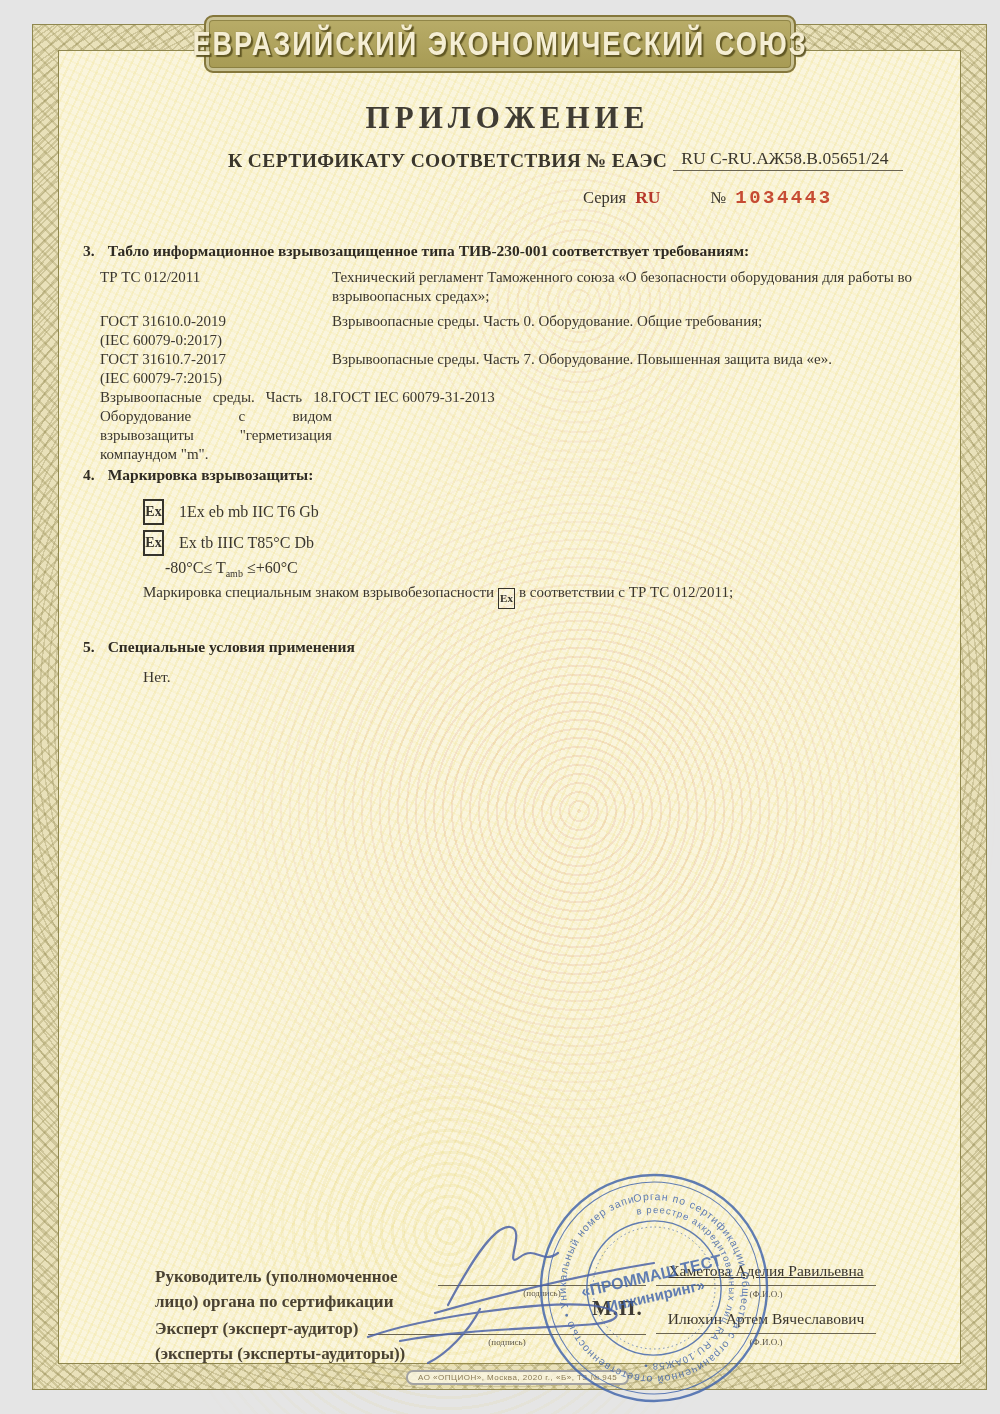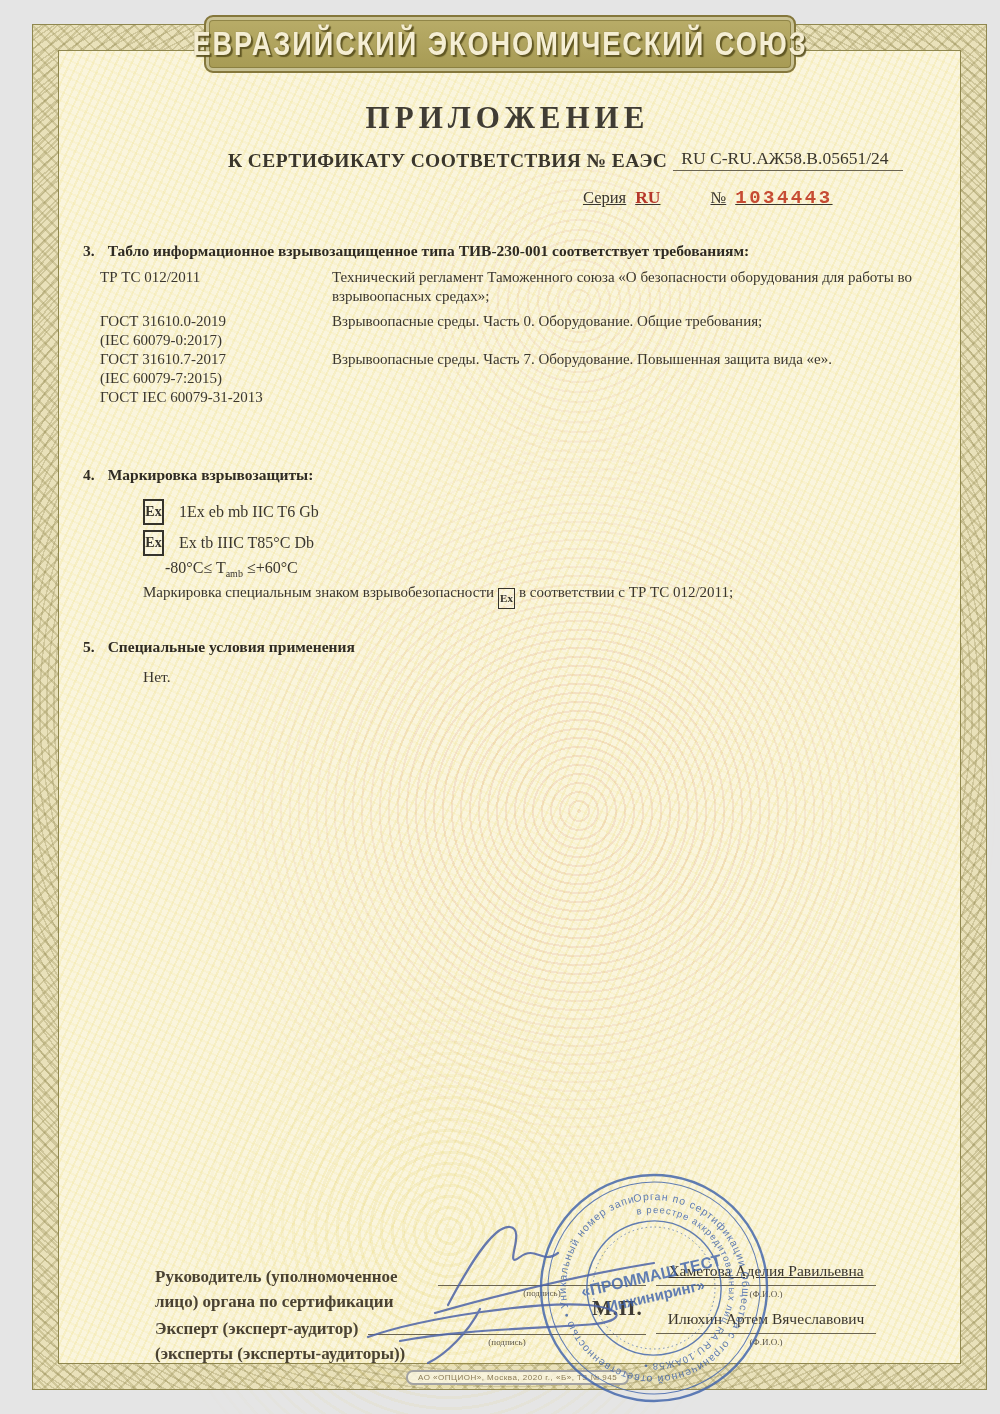--- a/index.html
+++ b/index.html
@@ -48,7 +48,7 @@
   .subtitle{font-size:19.5px;font-weight:bold;letter-spacing:.4px;color:#3a362c;}
   .cert-num{font-size:17.5px;color:#3a362c;border-bottom:1px solid #6b6552;
             padding:0 14px 1px 8px;margin-left:6px;margin-bottom:1px;}
-  .series-row{left:583px;top:187px;display:flex;align-items:baseline;font-size:16.5px;white-space:nowrap;text-decoration:underline;}
+  .series-row{left:583px;top:187px;display:flex;align-items:baseline;font-size:16.5px;white-space:nowrap;}
   .series-val{color:#b5372a;font-weight:bold;font-size:17.5px;margin-left:9px;}
   .num-sign{margin-left:50px;}
   .num-val{font-family:"Liberation Mono",monospace;font-size:19px;letter-spacing:2.5px;

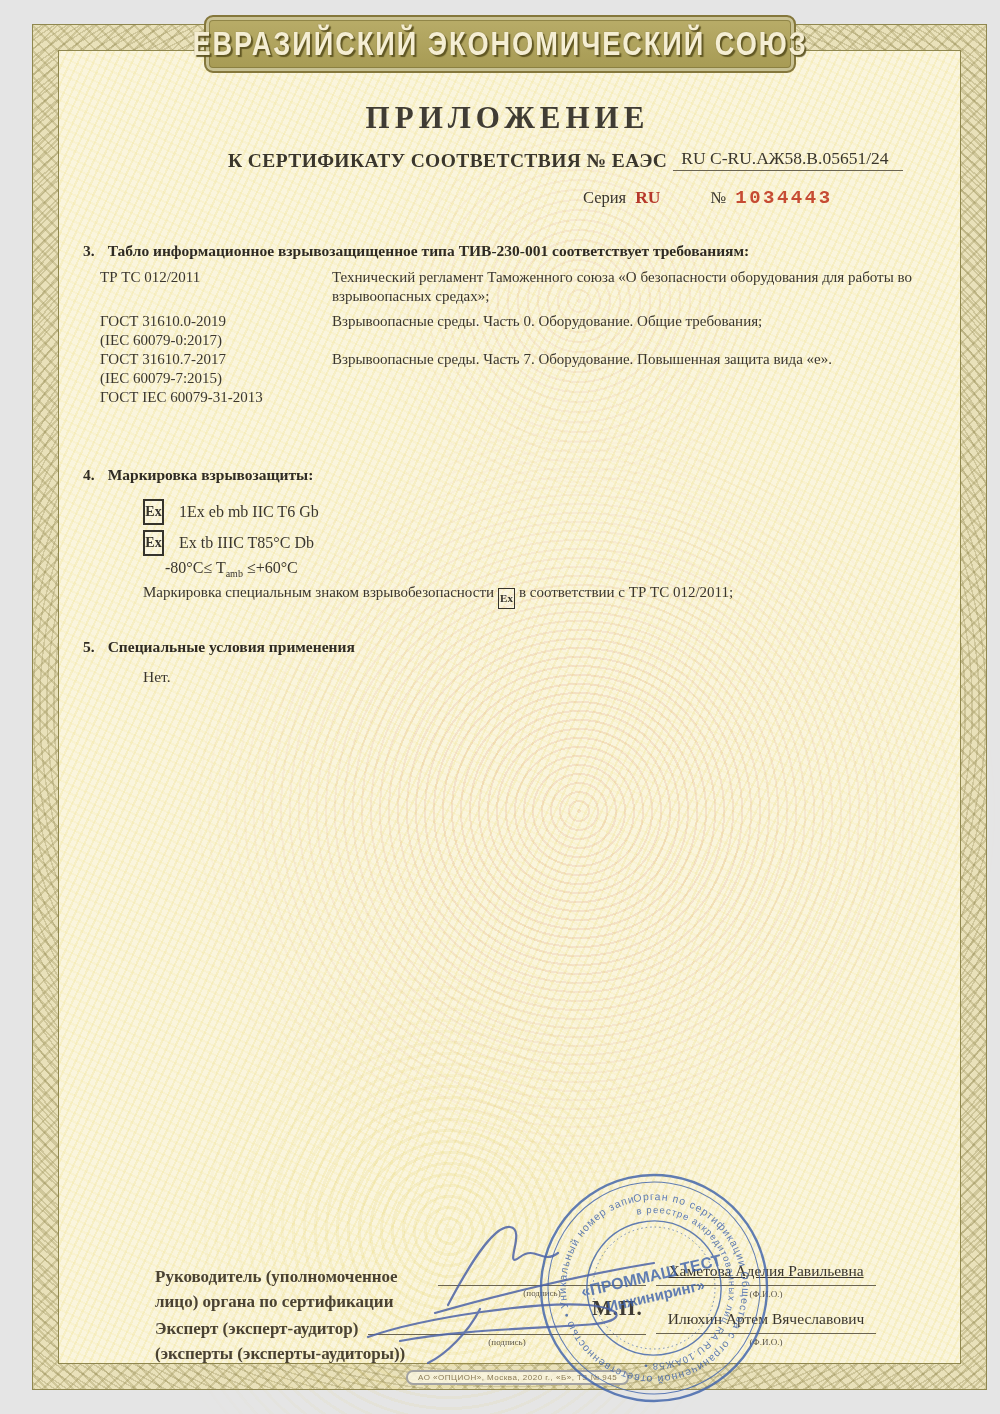--- a/index.html
+++ b/index.html
@@ -149,6 +149,7 @@
     <div class="req-code">ГОСТ 31610.7-2017
 (IEC 60079-7:2015)</div>
     <div class="req-text">Взрывоопасные среды. Часть 7. Оборудование. Повышенная защита вида «е».</div>
+    <div class="req-text">Взрывоопасные среды. Часть 18. Оборудование с видом взрывозащиты "герметизация компаундом "m".</div>
     <div class="req-code">ГОСТ IEC 60079-31-2013</div>
   </div>
 

